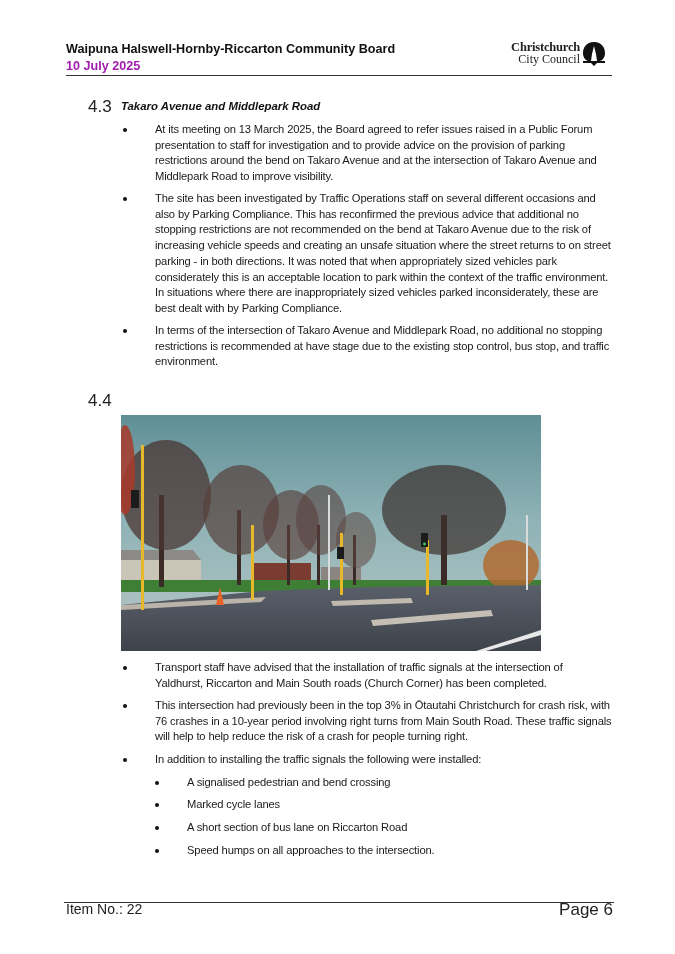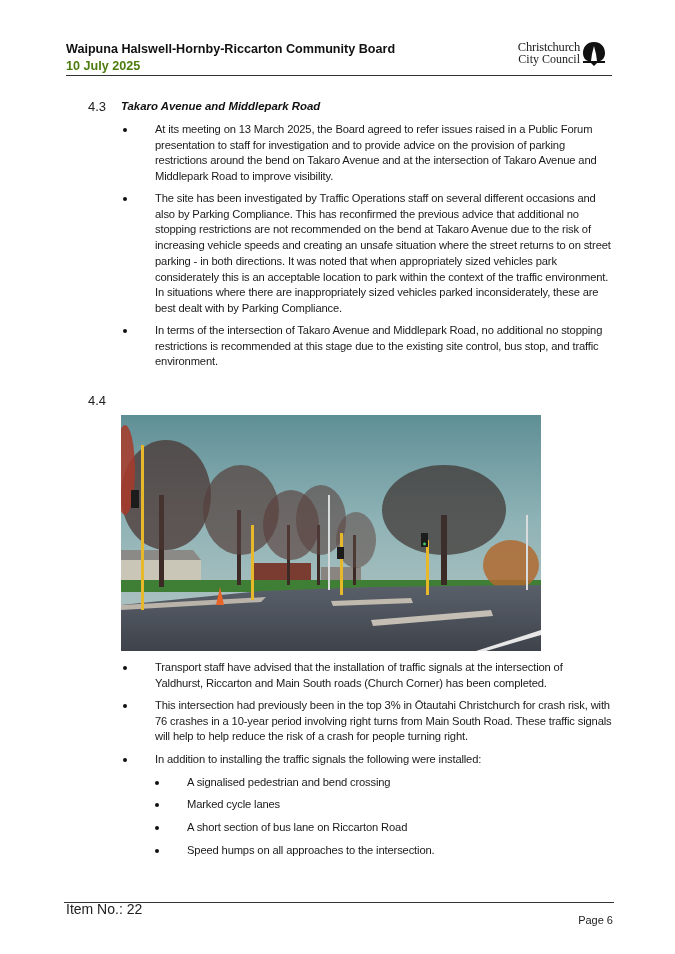--- a/index.html
+++ b/index.html
@@ -13,7 +13,7 @@
   .hdr-rule  { position: absolute; left: 66px; top: 75px; width: 546px; height: 0; border-top: 1.3px solid #333; }
   .logo { position: absolute; left: 498px; top: 40px; width: 110px; height: 30px; }
   .logo-text { position: absolute; right: 28px; top: 1px; text-align: right; font-family: "Liberation Serif", "DejaVu Serif", serif; line-height: 12px; color: #222; }
-  .logo-l1 { font-size: 12.5px; font-weight: normal; letter-spacing: -0.2px; }
+  .logo-l1 { font-size: 12.5px; font-weight: bold; letter-spacing: -0.2px; }
   .logo-l2 { font-size: 12px; }
   .logo-mark { position: absolute; right: 2px; top: 1px; width: 24px; height: 26px; }
 

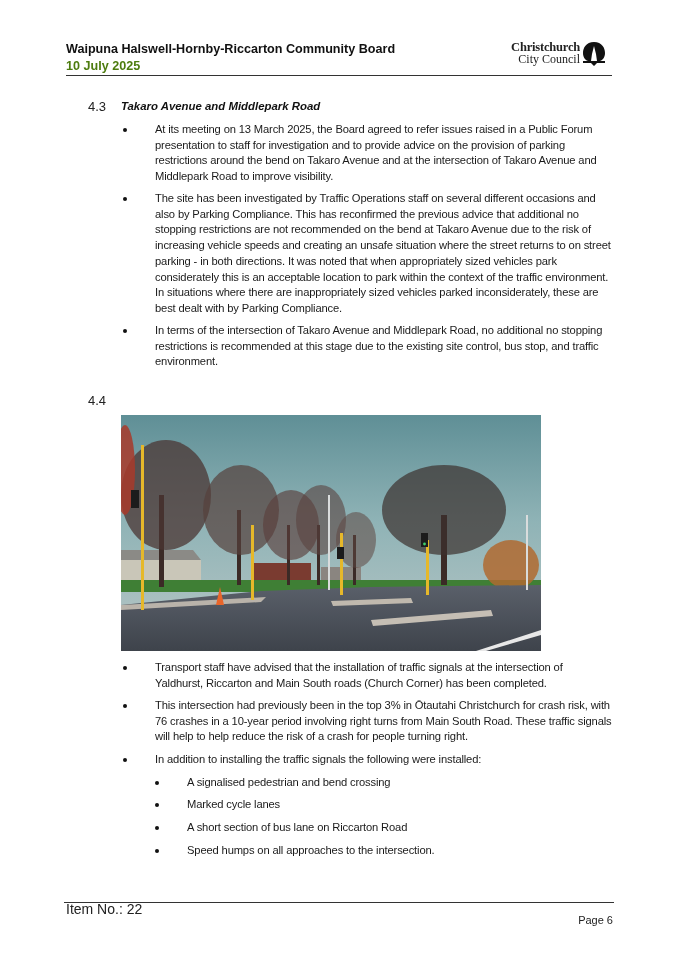--- a/index.html
+++ b/index.html
@@ -9,7 +9,7 @@
 
   
   .hdr-title { position: absolute; left: 66px; top: 41px; font-weight: bold; font-size: 12.6px; line-height: 17px; color: #111; }
-  .hdr-date  { position: absolute; left: 66px; top: 58px; font-weight: bold; font-size: 12.6px; line-height: 17px; color: #4d7c0f; }
+  .hdr-date  { position: absolute; left: 66px; top: 58px; font-weight: bold; font-size: 12.6px; line-height: 17px; color: #a21caf; }
   .hdr-rule  { position: absolute; left: 66px; top: 75px; width: 546px; height: 0; border-top: 1.3px solid #333; }
   .logo { position: absolute; left: 498px; top: 40px; width: 110px; height: 30px; }
   .logo-text { position: absolute; right: 28px; top: 1px; text-align: right; font-family: "Liberation Serif", "DejaVu Serif", serif; line-height: 12px; color: #222; }

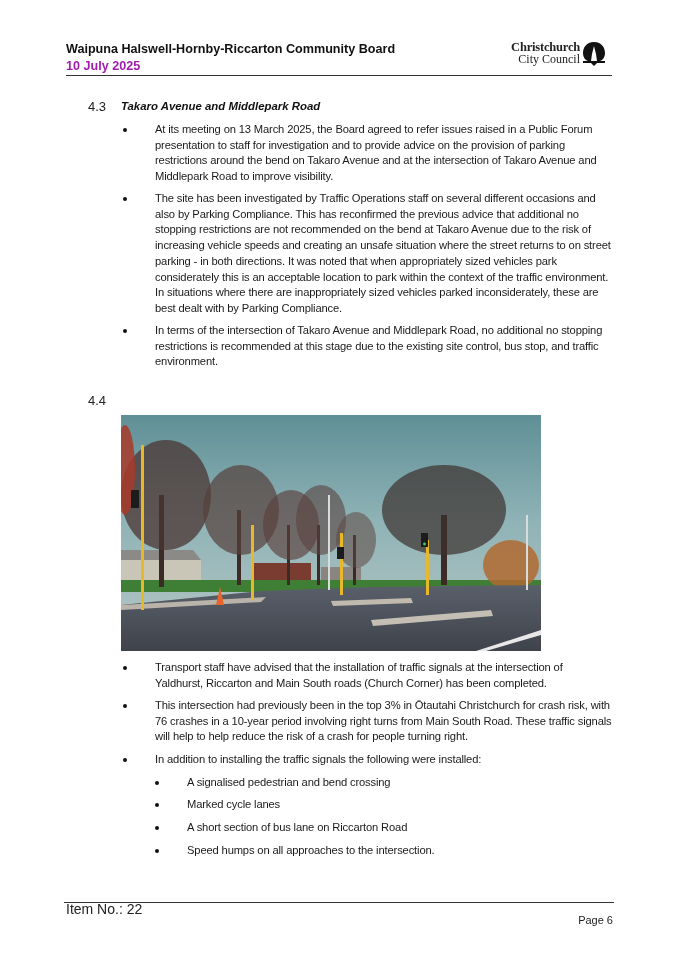--- a/index.html
+++ b/index.html
@@ -18,7 +18,7 @@
   .logo-mark { position: absolute; right: 2px; top: 1px; width: 24px; height: 26px; }
 
   
-  .sec-num { position: absolute; left: 88px; font-size: 13px; line-height: 15px; color: #222; text-align: center; }
+  .sec-num { position: absolute; left: 88px; font-size: 17px; line-height: 15px; color: #222; text-align: center; }
   .sec-title { position: absolute; left: 121px; font-size: 11.4px; line-height: 15px; font-weight: bold; color: #111; font-style: italic; }
   .bullet { position: absolute; left: 121px; width: 492px; font-size: 11.2px; line-height: 15.7px; color: #1a1a1a; letter-spacing: -0.15px; }
   .bullet .dot { position: absolute; left: 0; top: 0; width: 12px; }

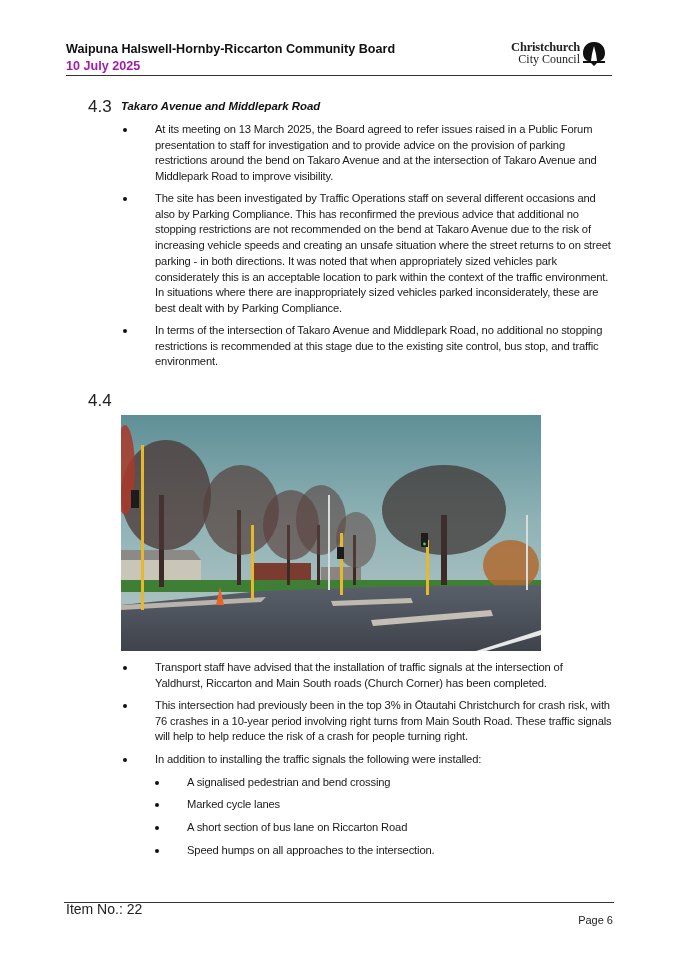--- a/index.html
+++ b/index.html
@@ -66,7 +66,7 @@
   </div>
   <div class="bullet" style="top:323px">
     <span class="dot"></span>
-    <span class="txt">In terms of the intersection of Takaro Avenue and Middlepark Road, no additional no stopping restrictions is recommended at this stage due to the existing site control, bus stop, and traffic environment.</span>
+    <span class="txt">In terms of the intersection of Takaro Avenue and Middlepark Road, no additional no stopping restrictions is recommended at have stage due to the existing stop control, bus stop, and traffic environment.</span>
   </div>
 
   <div class="sec-num" style="top:393px">4.4</div>

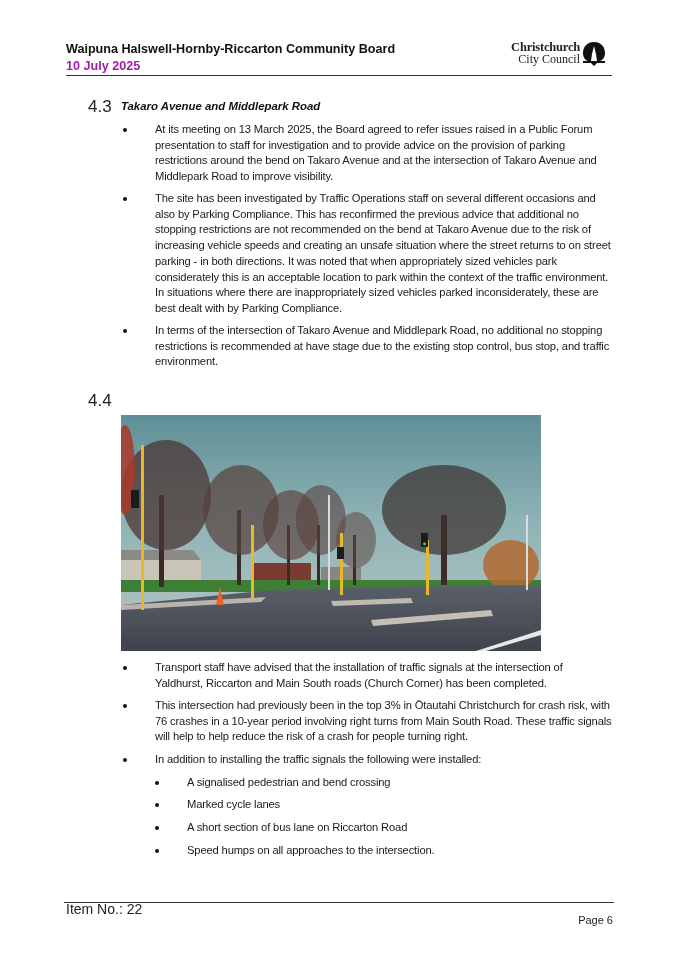--- a/index.html
+++ b/index.html
@@ -32,7 +32,7 @@
   
   .ftr-rule { position: absolute; left: 64px; top: 902px; width: 550px; height: 0; border-top: 1.2px solid #333; }
   .ftr-left { position: absolute; left: 66px; top: 902px; font-size: 14px; line-height: 15px; color: #222; }
-  .ftr-right { position: absolute; right: 62px; top: 902px; font-size: 11px; line-height: 15px; color: #222; margin-top: 11px; }
+  .ftr-right { position: absolute; right: 62px; top: 902px; font-size: 17px; line-height: 15px; color: #222; }
 </style>
 </head>
 <body>

